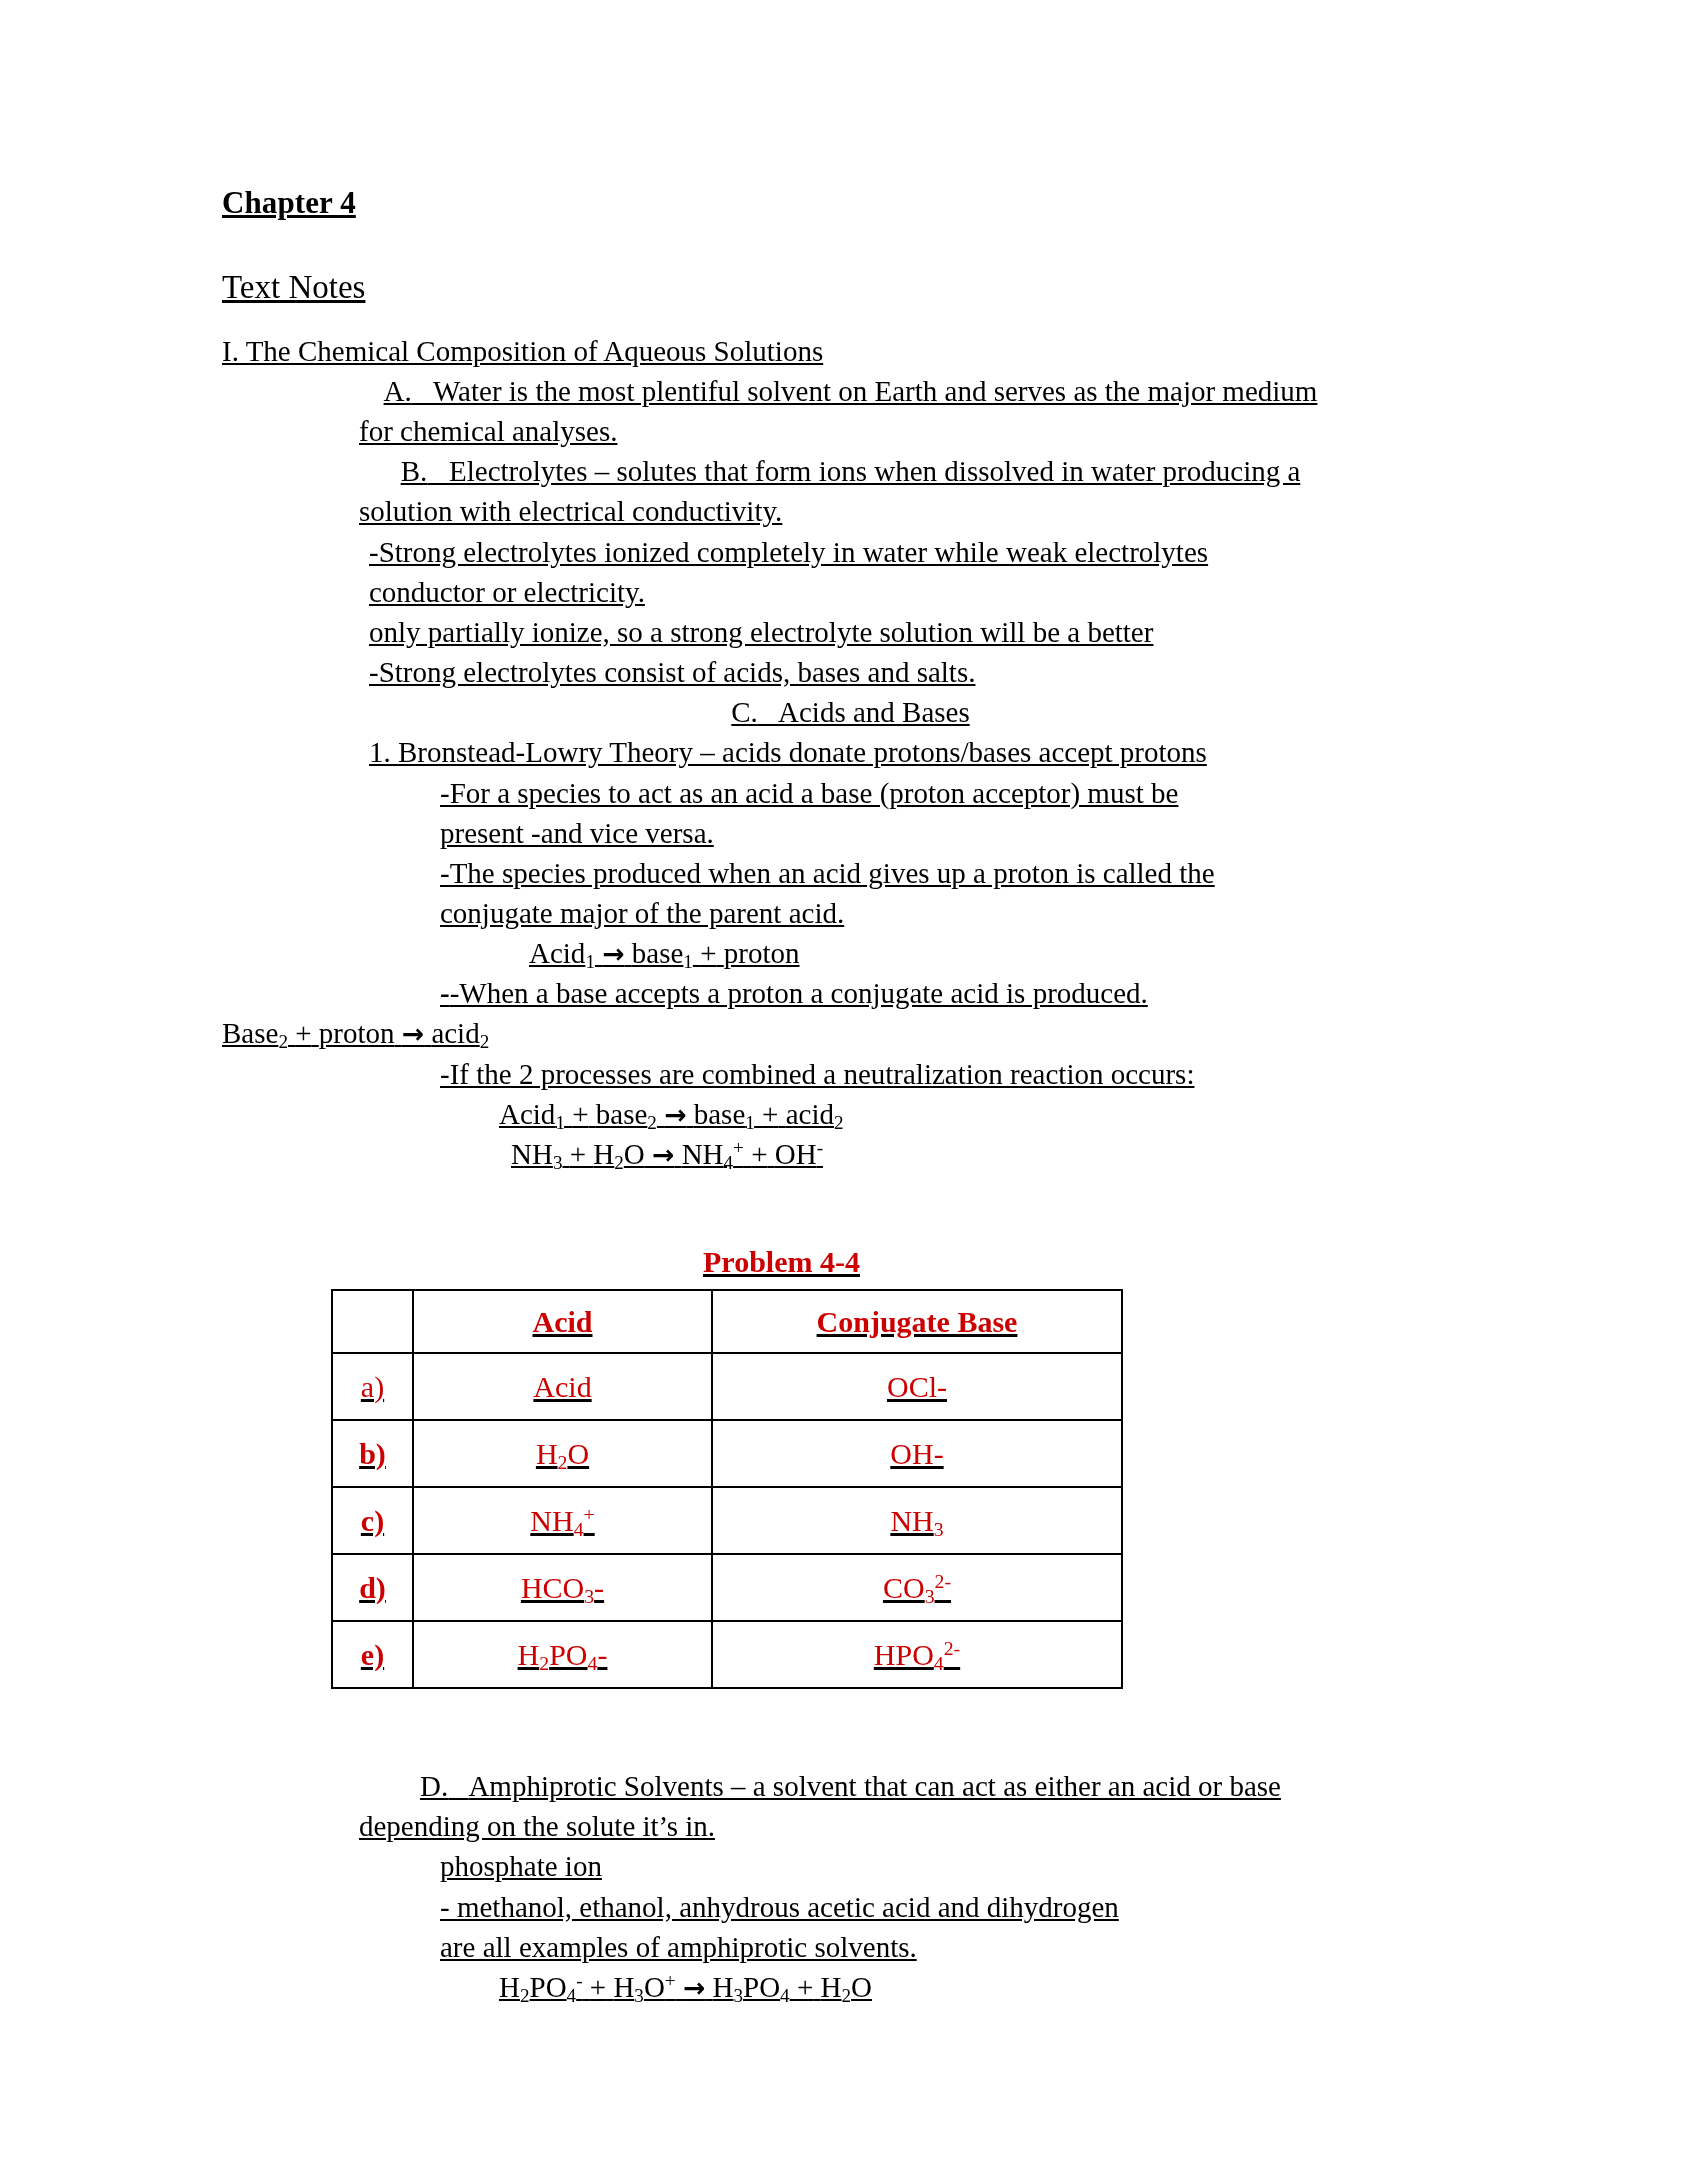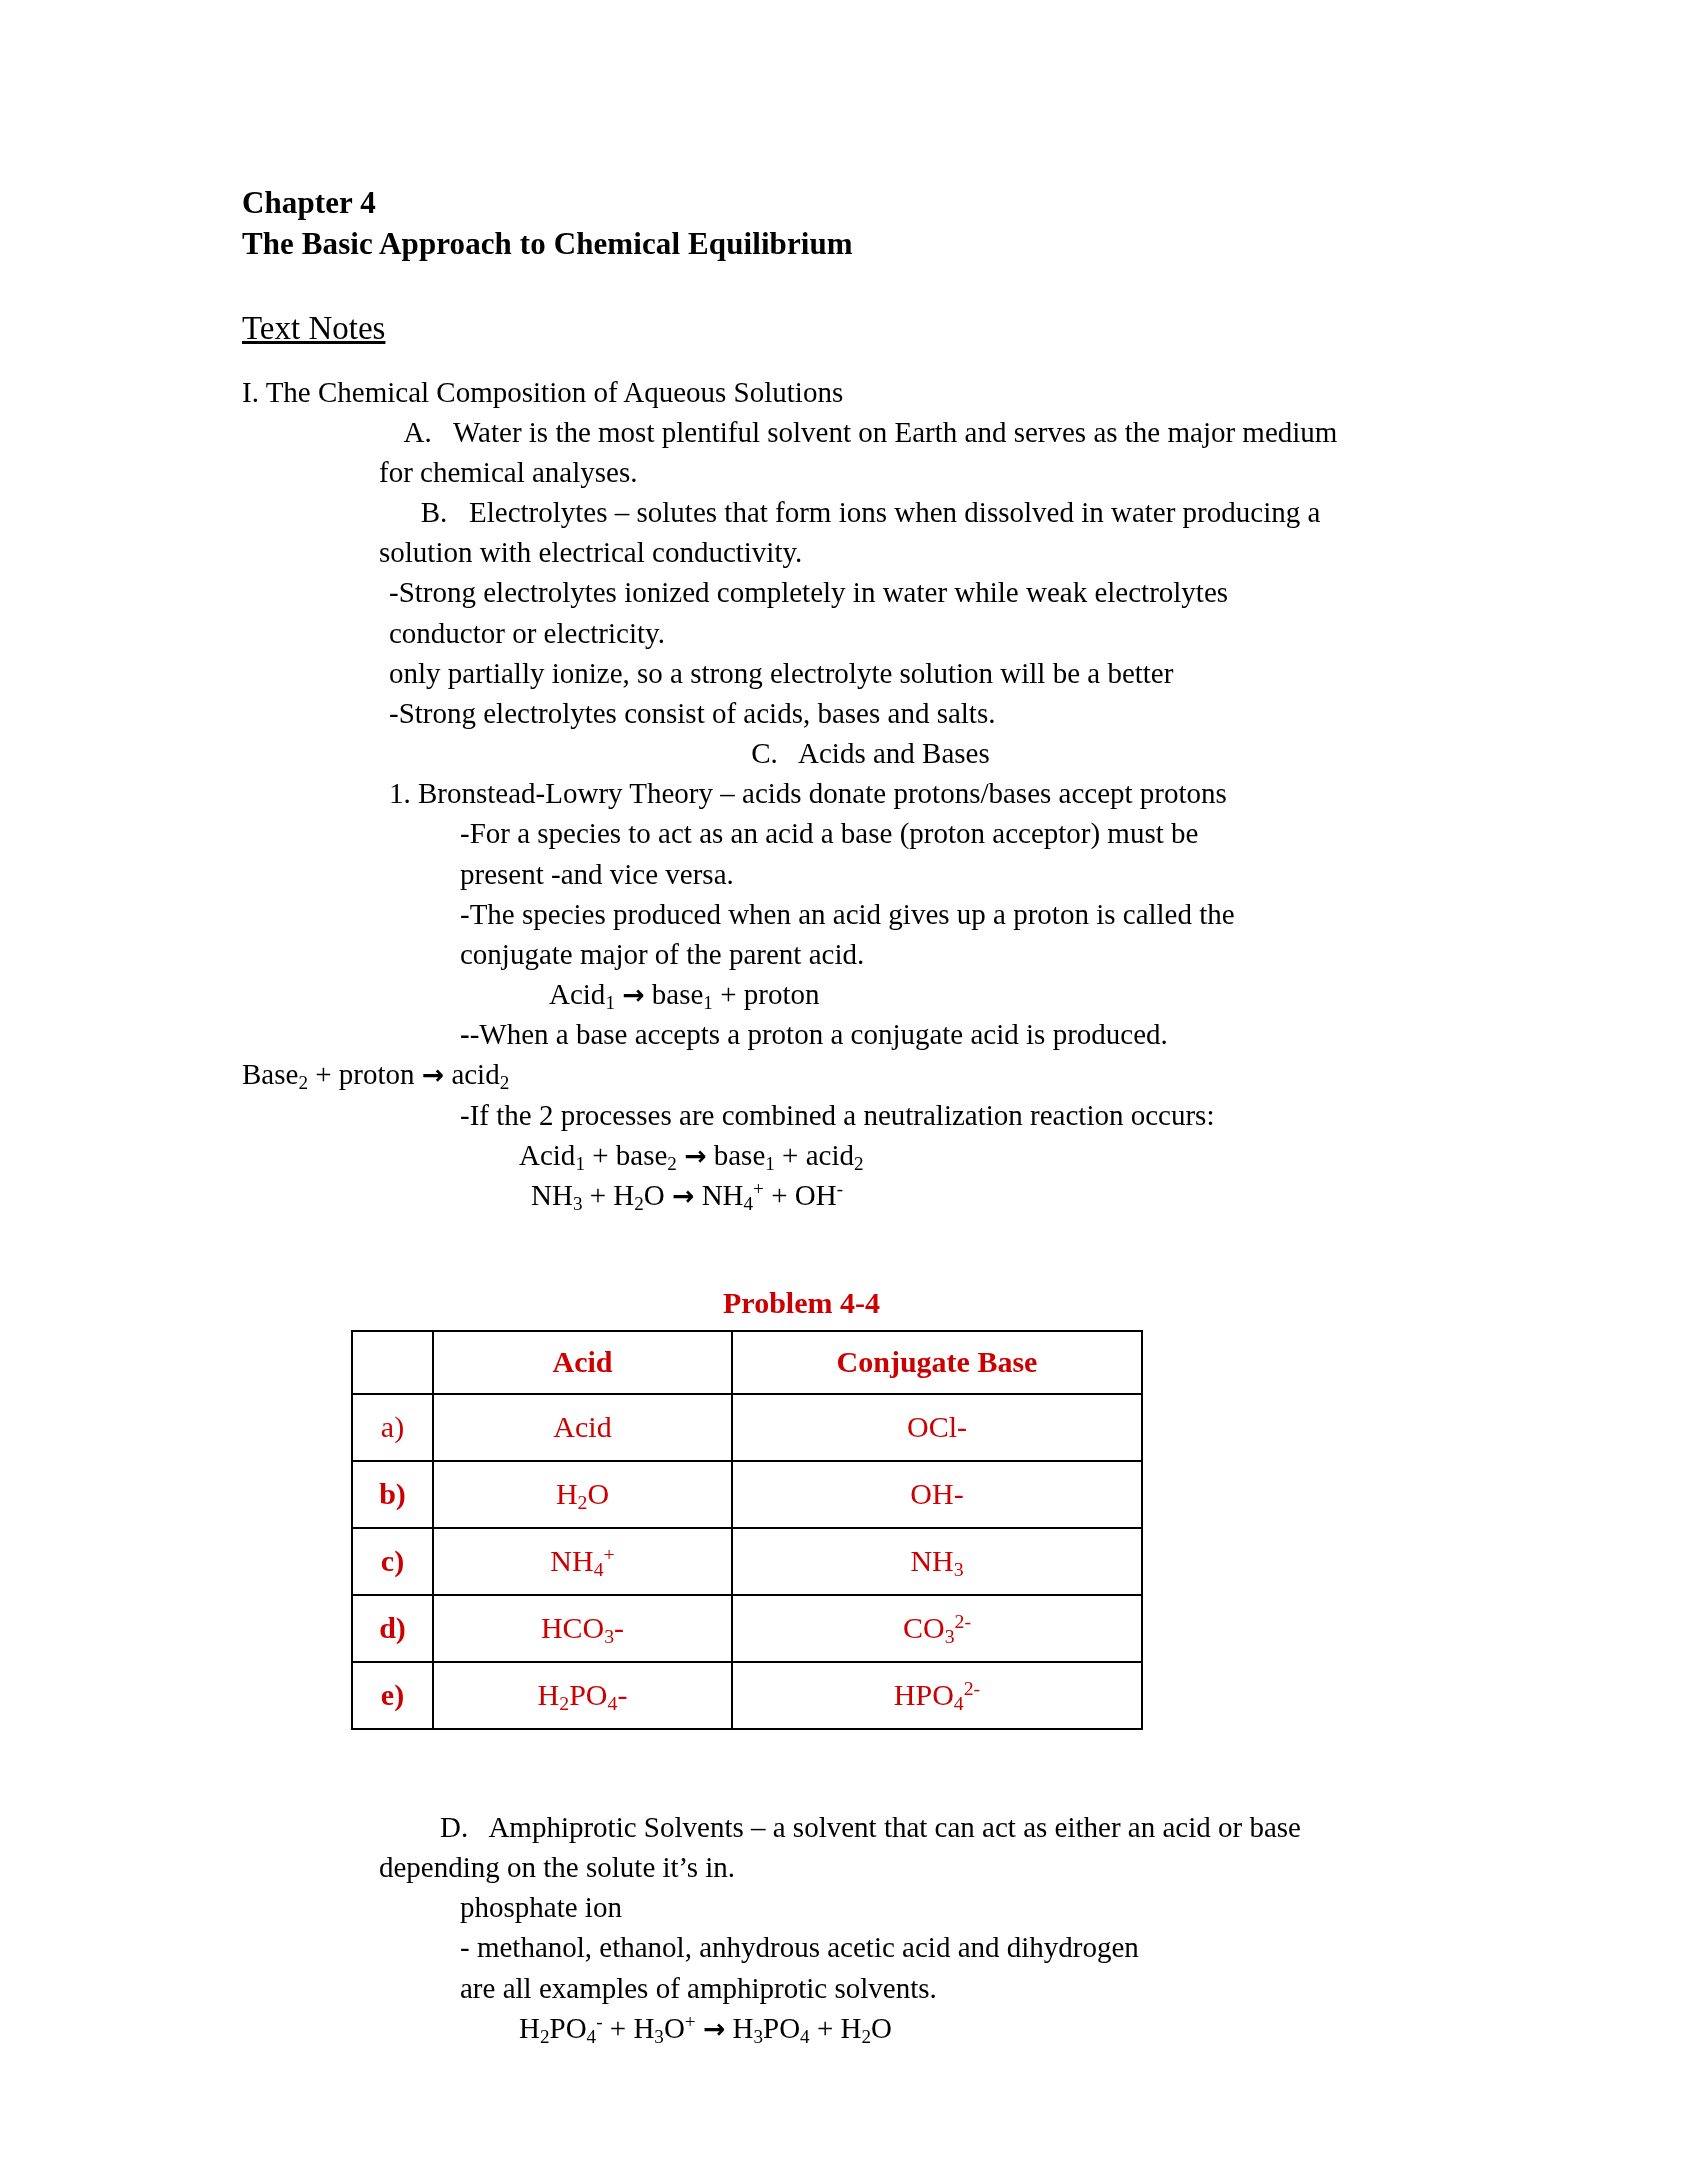--- a/index.html
+++ b/index.html
@@ -24,9 +24,10 @@
   }
   .content {
     position: absolute;
-    left: 242px;
+    left: 222px;
     top: 183px;
     width: 1178px;
+    text-decoration: underline;
   }
   .title-line {
     font-size: 31px;

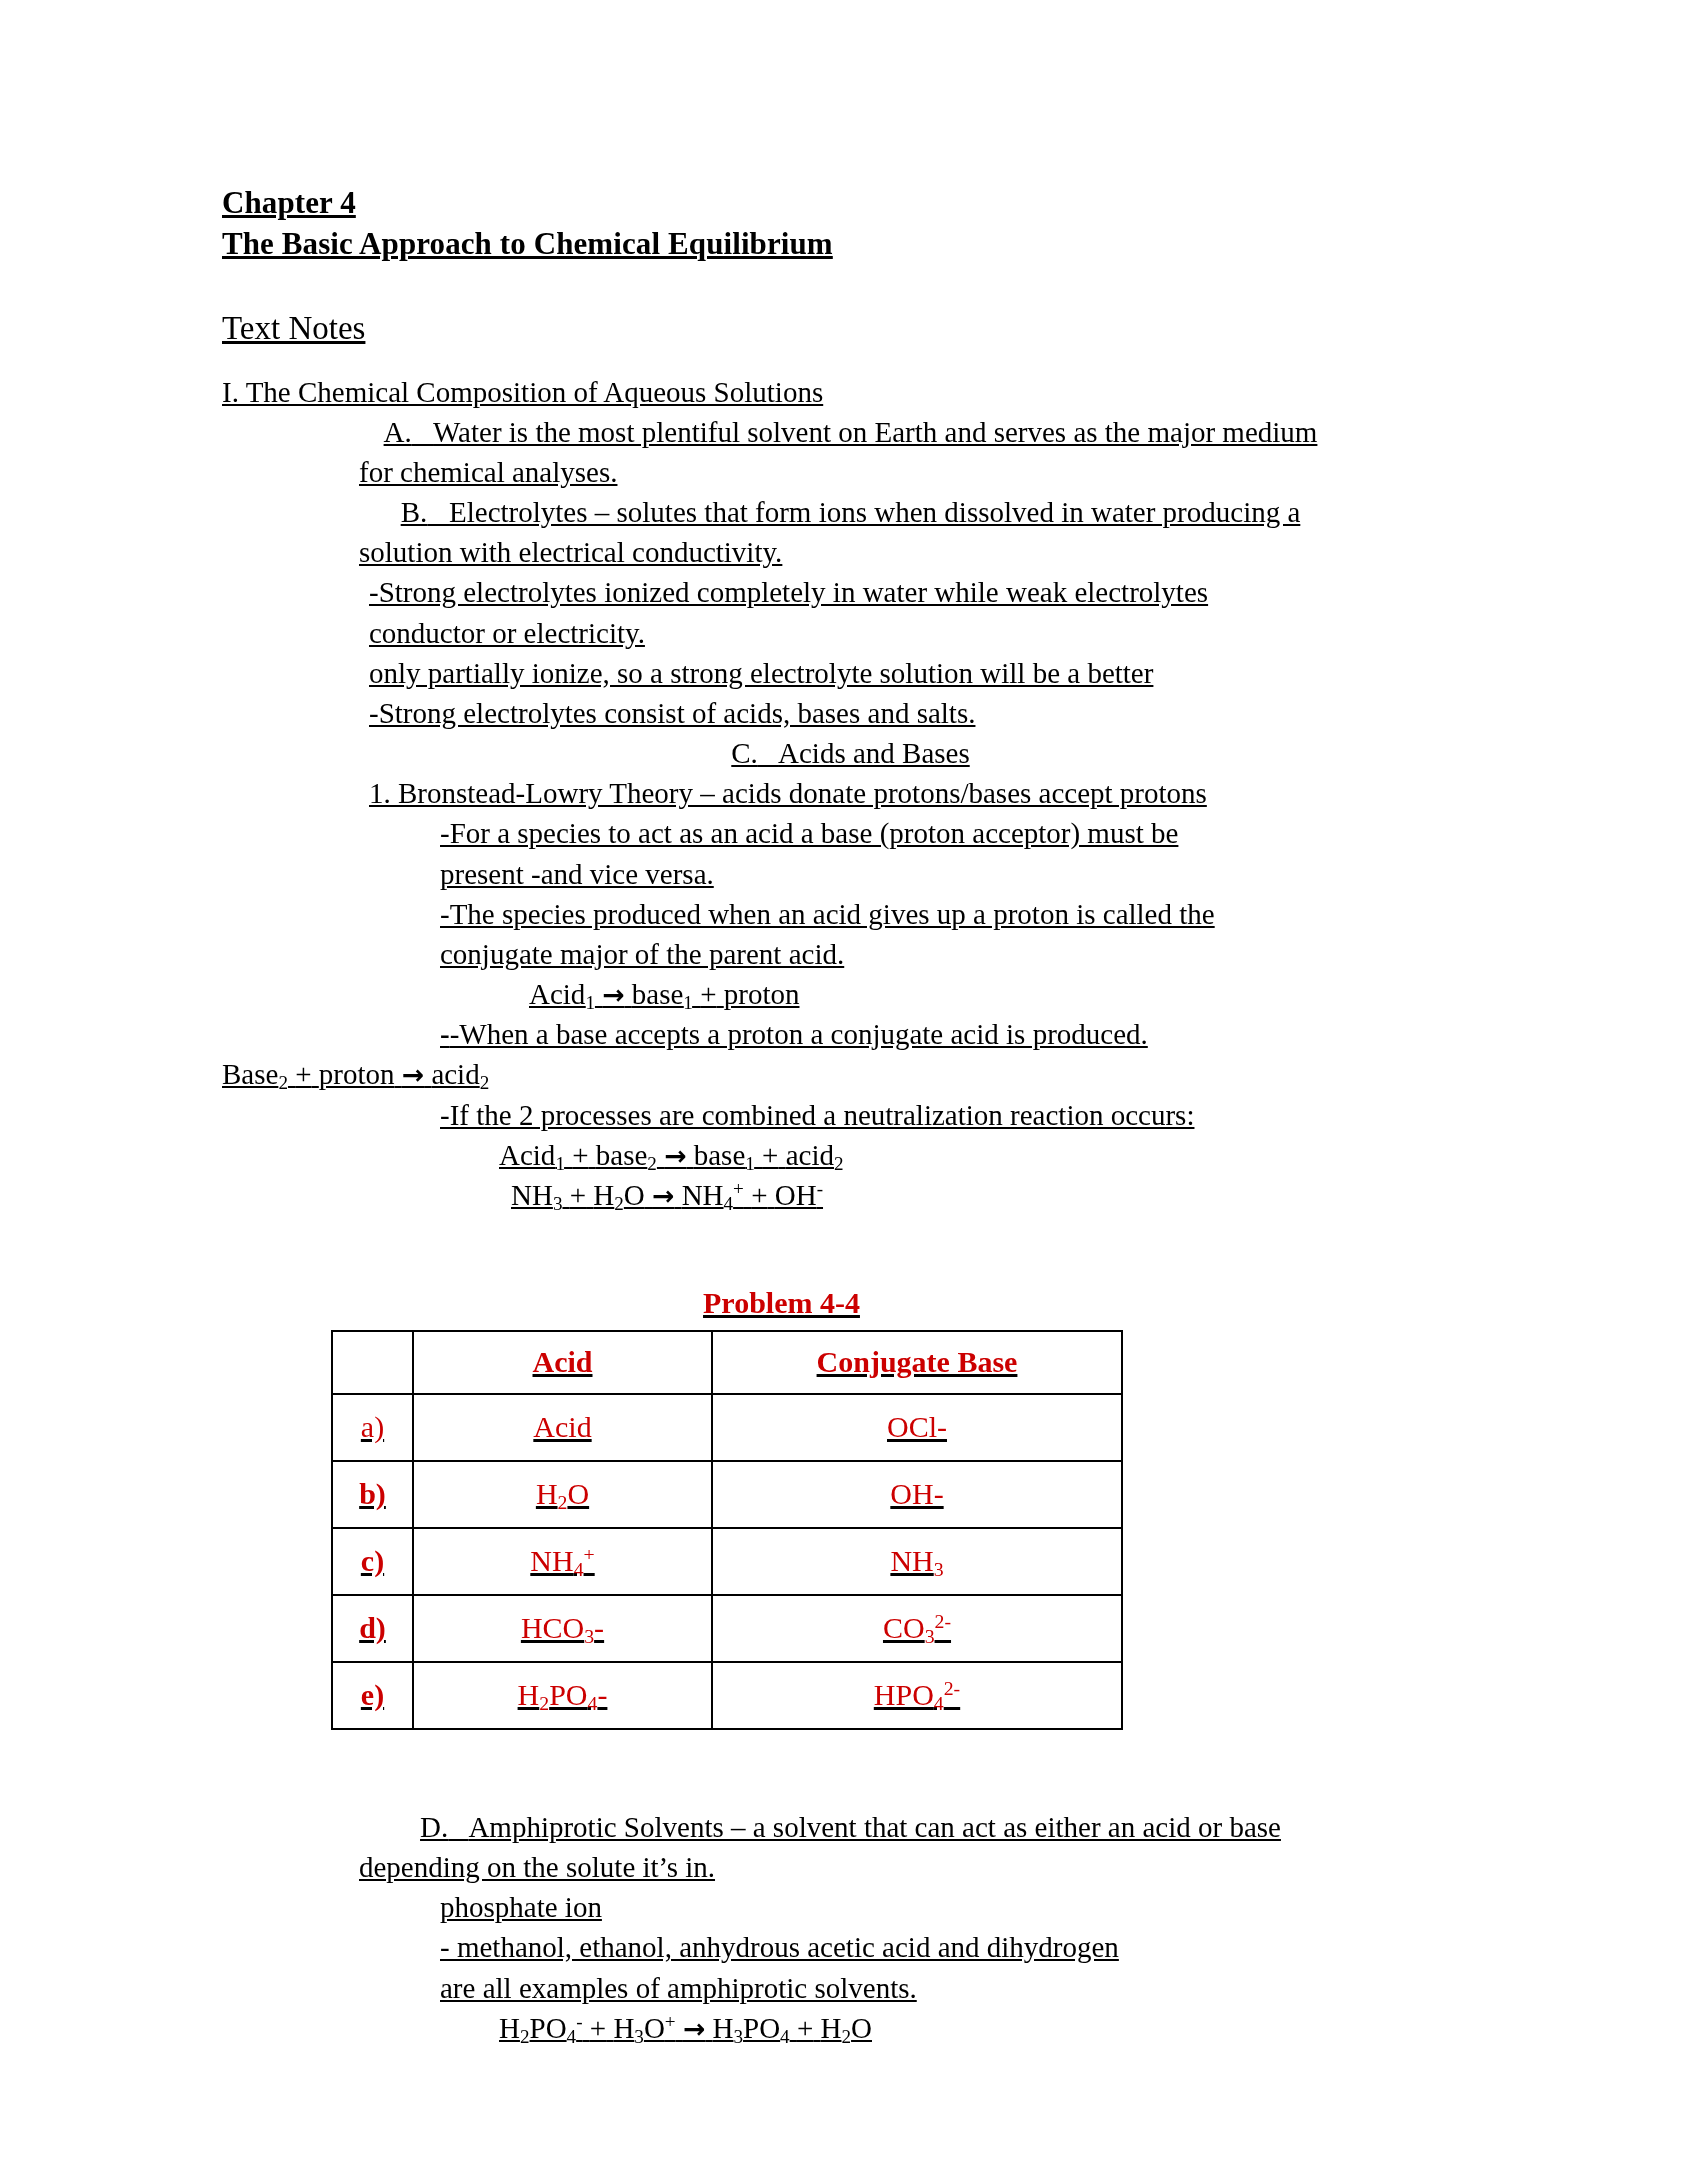--- a/index.html
+++ b/index.html
@@ -151,7 +151,6 @@
   <div class="content">
 
     <div class="title-line">Chapter 4</div>
-    <div class="title-line">The Basic Approach to Chemical Equilibrium</div>
 
     <div class="spacer-sm"></div>
 

